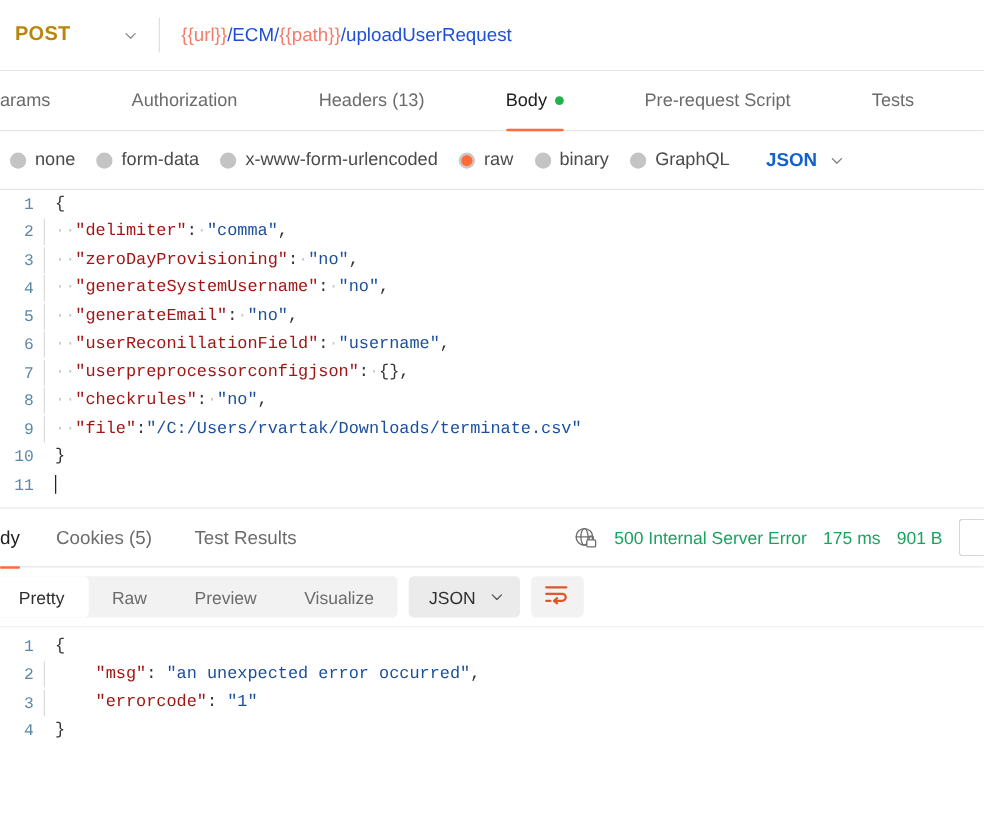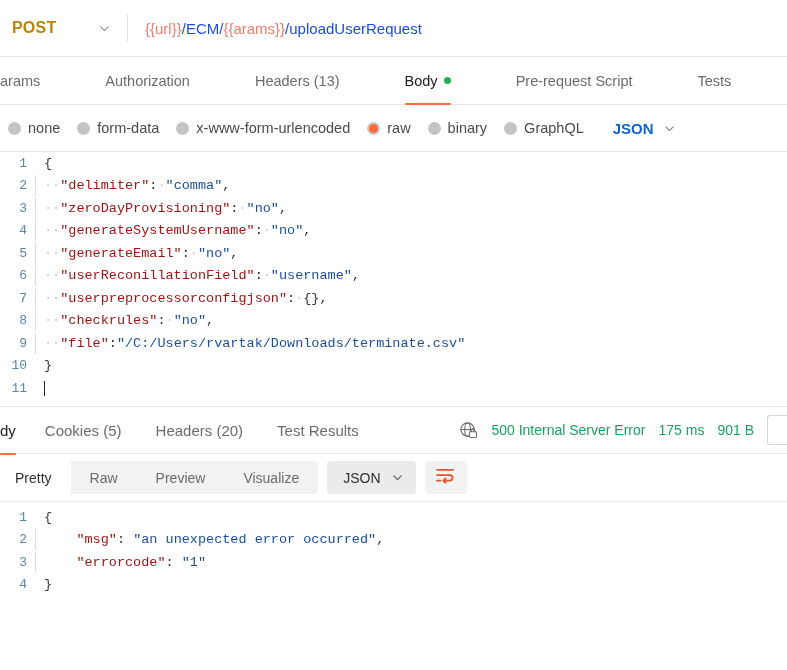--- a/index.html
+++ b/index.html
@@ -379,7 +379,7 @@
     <div class="url-input">
       <span class="url-var">{{url}}</span>
         <span class="url-plain">/ECM/</span>
-        <span class="url-var">{{arams}}</span>
+        <span class="url-var">{{path}}</span>
         <span class="url-plain">/uploadUserRequest</span>
     </div>
   </div>

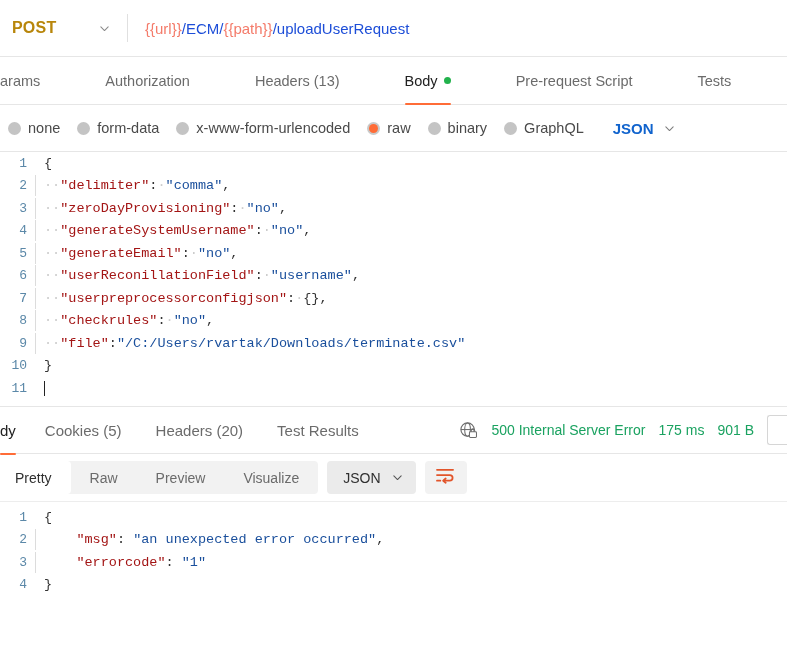--- a/index.html
+++ b/index.html
@@ -501,9 +501,6 @@
         <span>Cookies (5)</span>
       </div>
     <div class="resp-tab">
-        <span>Headers (20)</span>
-      </div>
-    <div class="resp-tab">
         <span>Test Results</span>
       </div>
 

